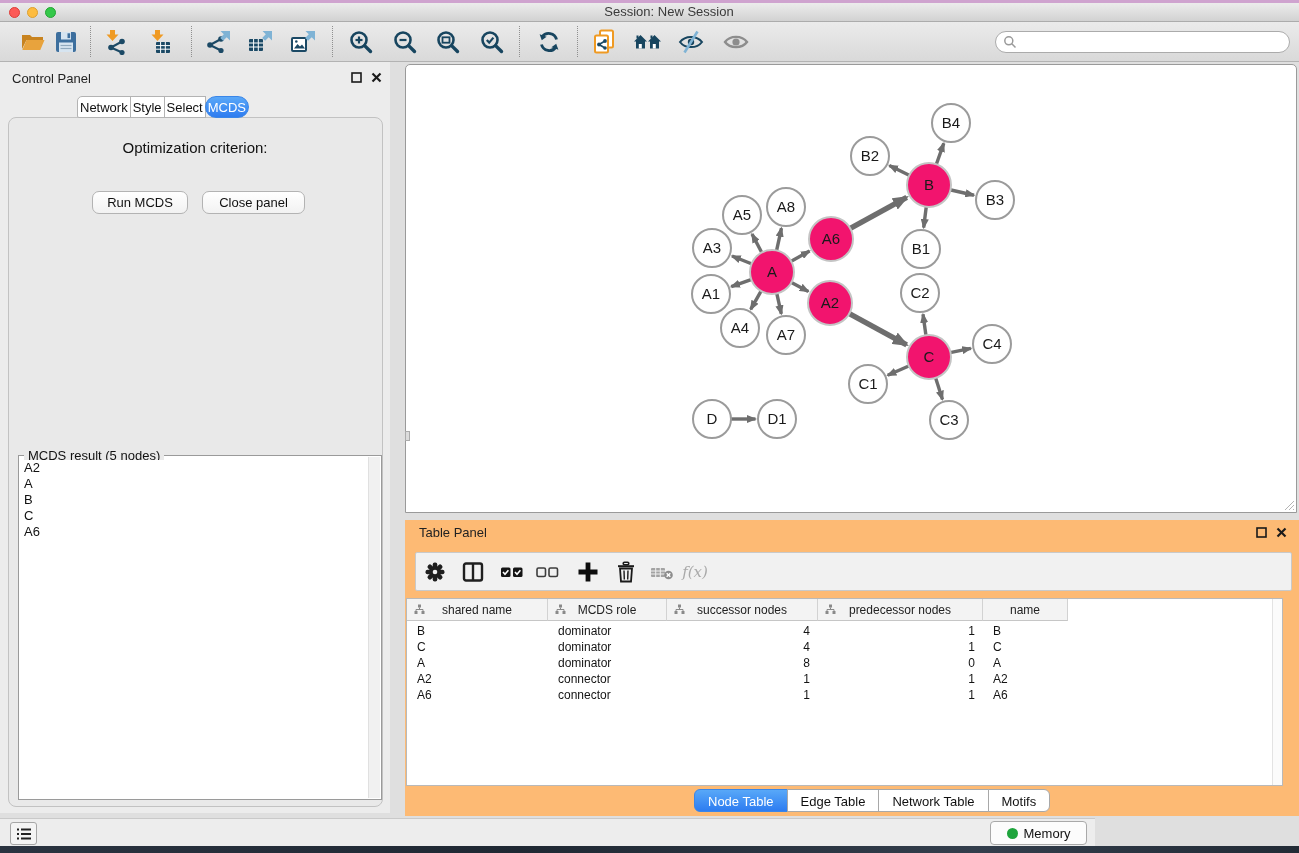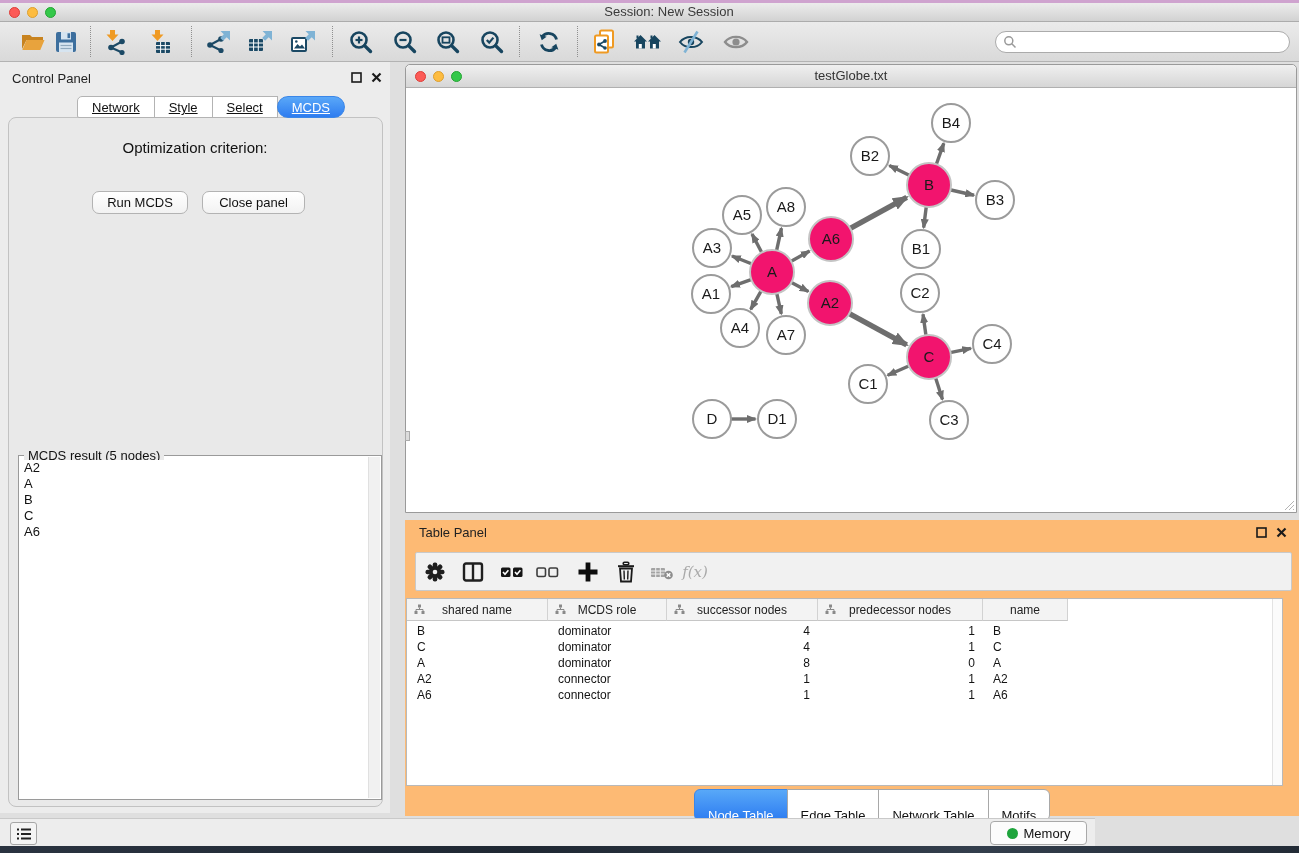--- a/index.html
+++ b/index.html
@@ -282,12 +282,6 @@
 </div>
 
 <div id="net-window" class="abs">
-  <div id="net-titlebar">
-    <span class="tl red"></span>
-    <span class="tl yel"></span>
-    <span class="tl grn"></span>
-    <div class="title">testGlobe.txt</div>
-  </div>
   <div id="net-canvas">
     <svg id="net-svg" width="890" height="425" viewBox="0 0 890 425">
         <defs>

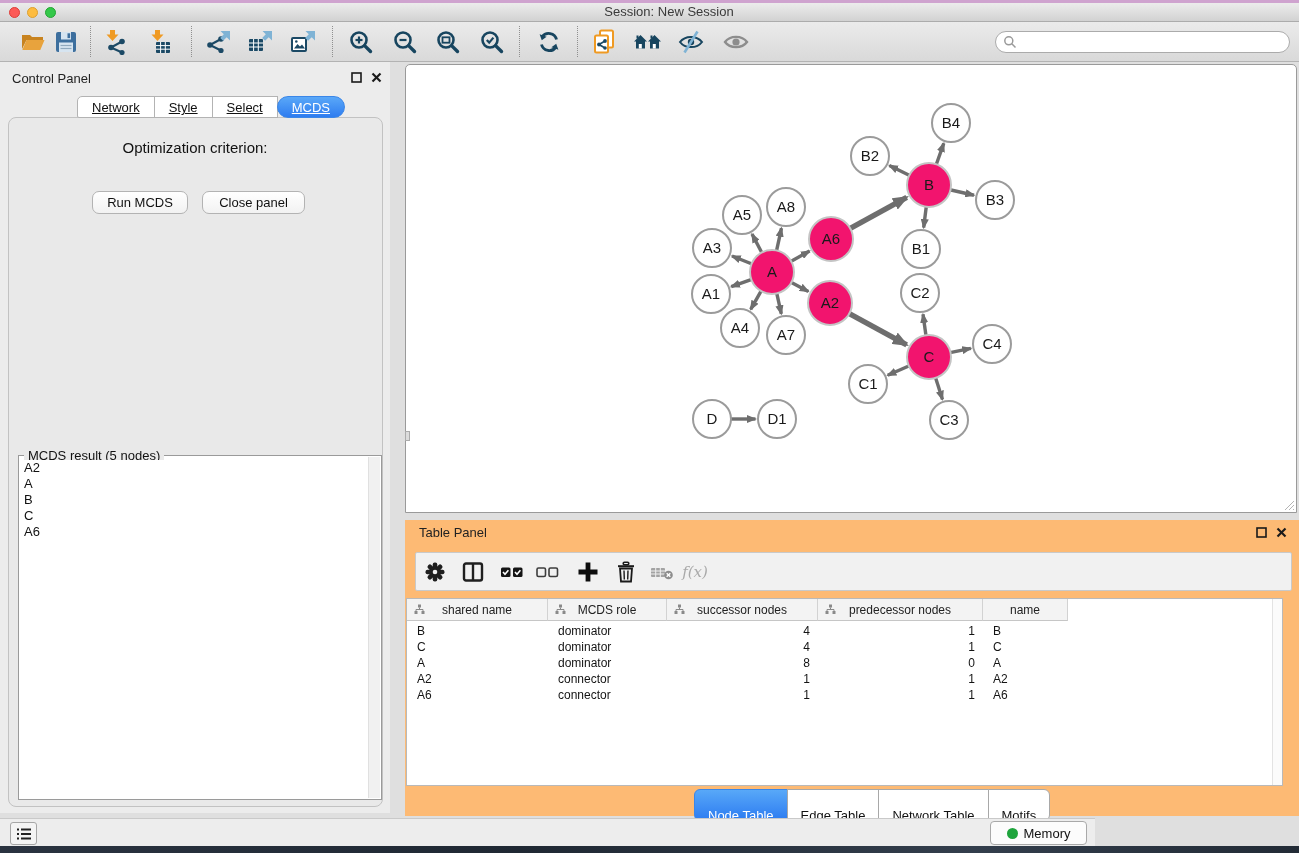--- a/index.html
+++ b/index.html
@@ -31,7 +31,7 @@
   #control-panel .win-btns { right:8px; }
   #cp-inset { position:absolute; left:8px; top:55px; width:375px; height:690px; background:#e9e9e9; border:1px solid #c2c2c2; border-radius:8px; }
   #ctrl-tabs { position:absolute; left:78px; top:34px; height:23px; display:flex; z-index:3; }
-  .ctab { height:22px; padding:0 14px; font-size:13px; line-height:21px; background:#fff; border:1px solid #b3b3b3; margin-left:-1px; color:#111;text-decoration:underline; }
+  .ctab { height:22px; padding:0 2px; font-size:13px; line-height:21px; background:#fff; border:1px solid #b3b3b3; margin-left:-1px; color:#111; }
   .ctab:first-child { border-top-left-radius:5px; border-bottom-left-radius:2px; }
   .ctab:last-child { border-top-right-radius:5px; border-bottom-right-radius:2px; }
   .ctab.sel { background:linear-gradient(#5aa8f8,#2e7cf0); color:#fff; border-color:#3a86e8; border-radius:11px; }

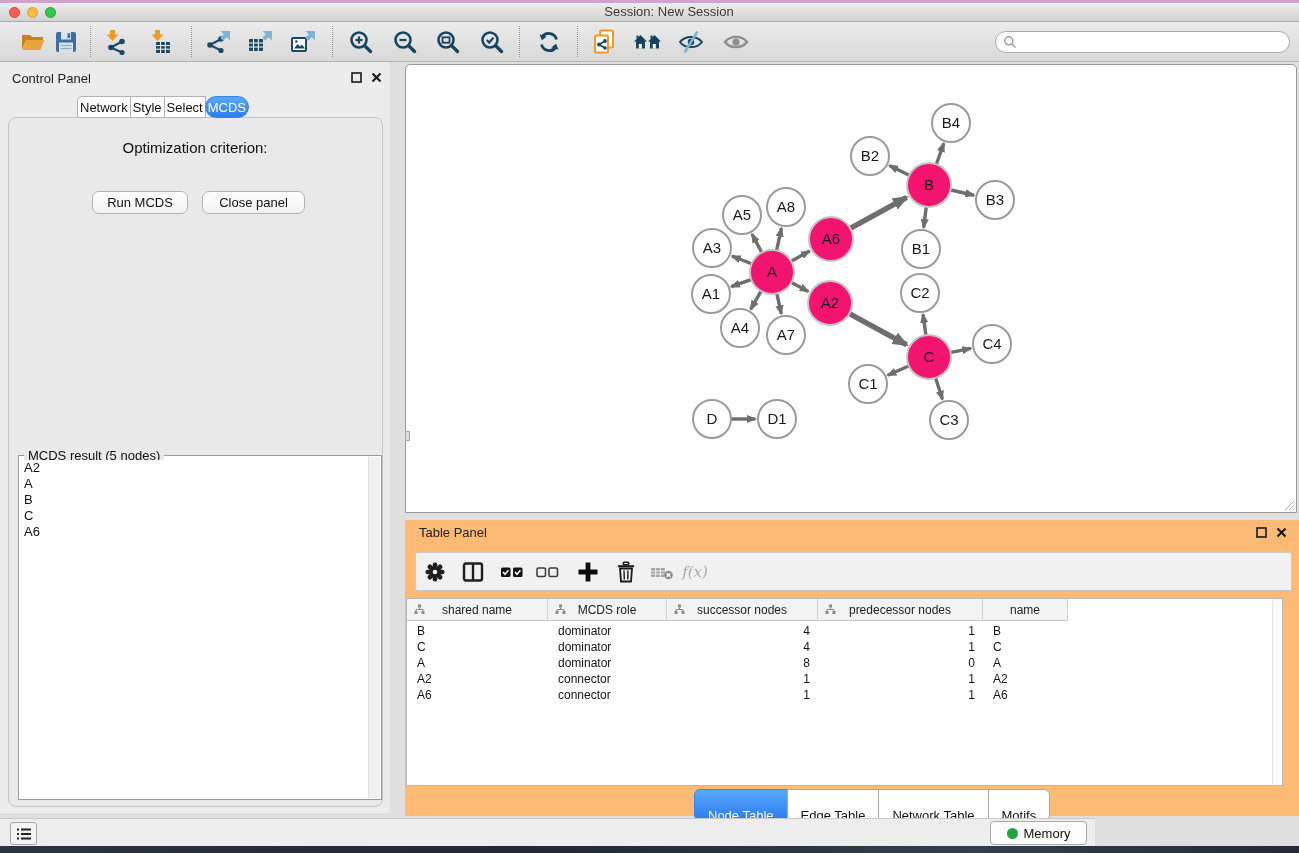--- a/index.html
+++ b/index.html
@@ -73,7 +73,7 @@
   .tcell { font-size:12px; color:#141414; line-height:16px; overflow:hidden; white-space:nowrap; }
   #tbl-scroll { position:absolute; right:0; top:0; width:10px; height:100%; background:#fbfbfb; border-left:1px solid #e3e3e3; }
   #tbl-tabs { position:absolute; left:289px; top:269px; height:23px; display:flex; }
-  .btab { height:23px; padding:15px 13px; font-size:13px; line-height:22px; background:#fff; border:1px solid #a8a8a8; margin-left:-1px; color:#111; }
+  .btab { height:23px; padding:1px 13px; font-size:13px; line-height:22px; background:#fff; border:1px solid #a8a8a8; margin-left:-1px; color:#111; }
   .btab:first-child { border-radius:6px 0 0 6px; margin-left:0; }
   .btab:last-child { border-radius:0 6px 6px 0; }
   .btab.sel { background:linear-gradient(#58a8f8,#2d7cf1); color:#fff; border-color:#3a86e8; }

